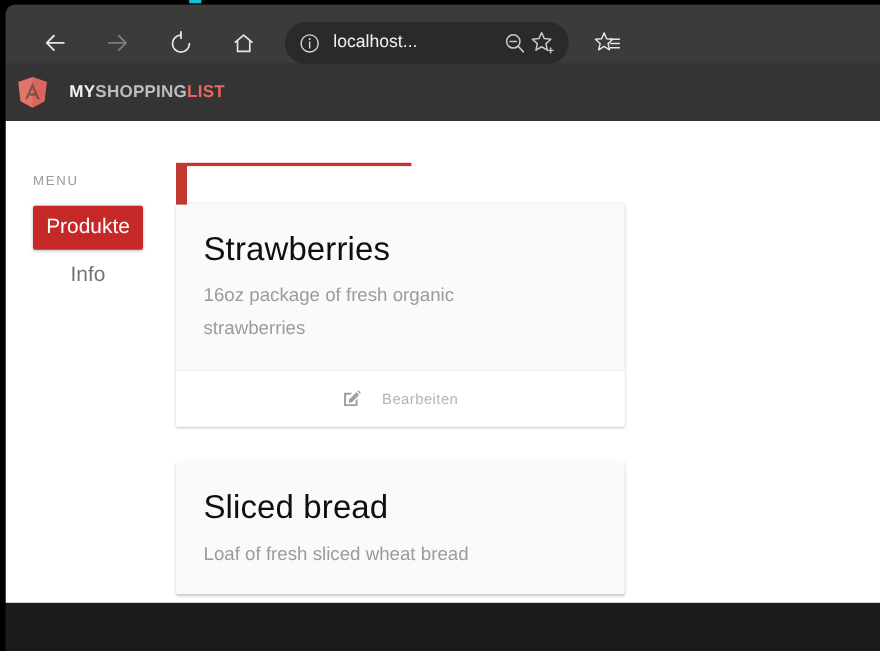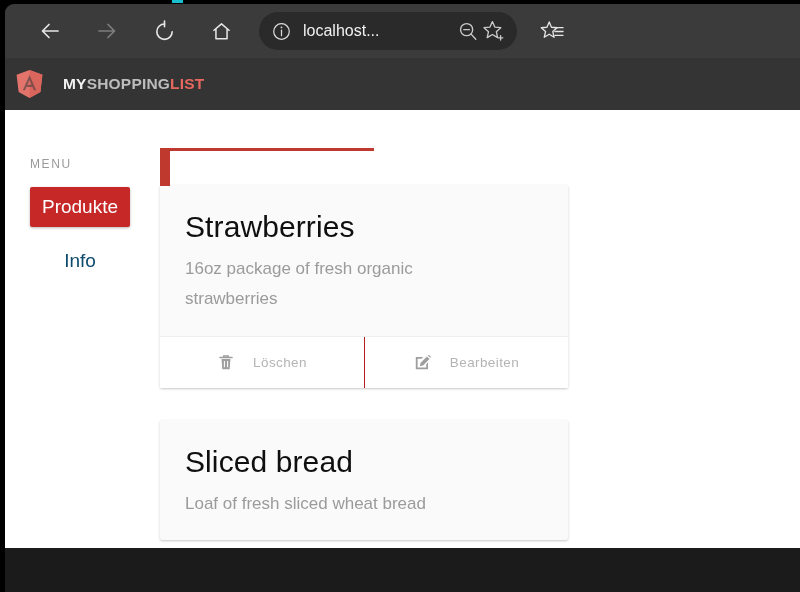--- a/index.html
+++ b/index.html
@@ -110,7 +110,7 @@
     height: 54px;
     background: #3b3b3b;
     display: flex;
-    align-items: center;
+    align-items: flex-end;
     padding: 0 14px;
   }
   .tbtn {

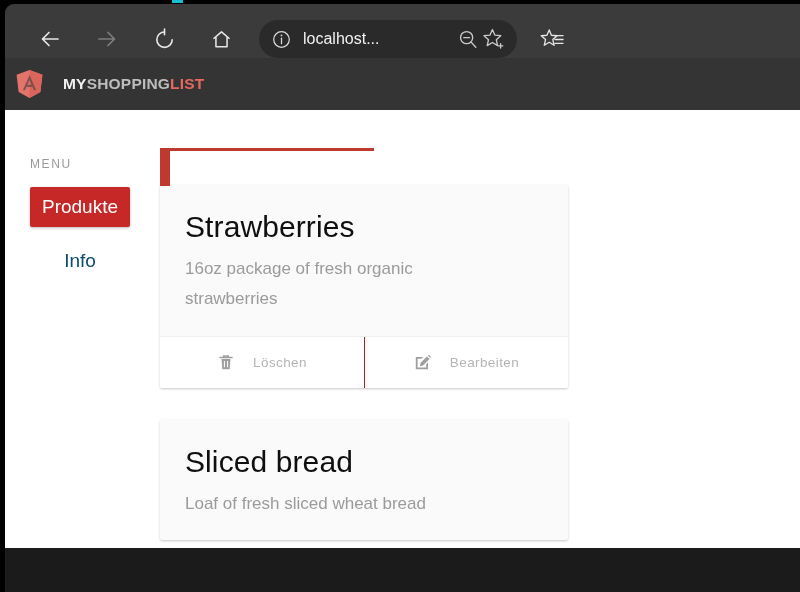--- a/index.html
+++ b/index.html
@@ -205,8 +205,8 @@
     box-shadow: 0 1px 3px rgba(0,0,0,0.28);
   }
   .menu-item.plain {
-    margin-top: 16px;
-    color: #0c4a6e;
+    margin-top: 5px;
+    color: #737373;
     font-size: 19px;
   }
 

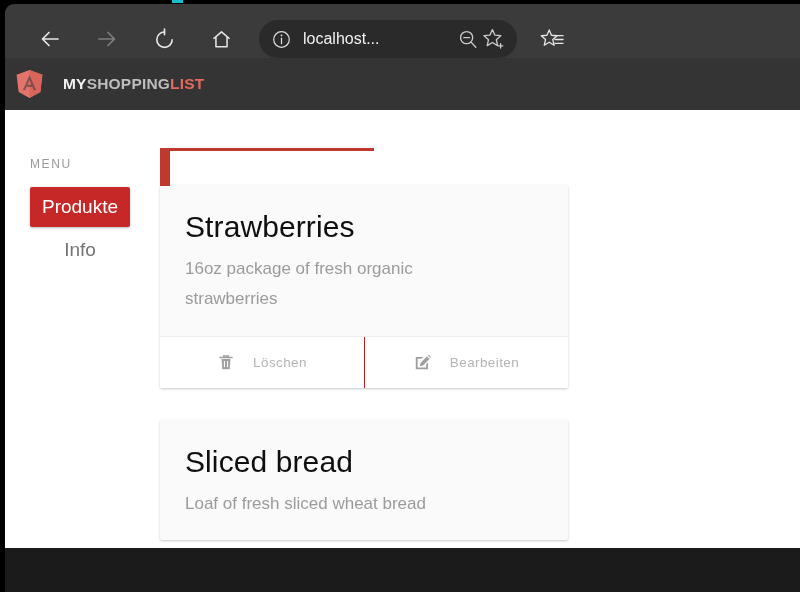--- a/index.html
+++ b/index.html
@@ -398,17 +398,6 @@
             <div class="card-actions">
               <div class="card-btn">
                 <span class="bicon">
-                  <svg width="16" height="17" viewBox="0 0 16 18" aria-hidden="true">
-                    <path d="M1.6 3.6 L14.4 3.6" stroke="currentColor" stroke-width="1.6" stroke-linecap="round"></path>
-                    <path d="M5.6 3.4 L5.6 2.1 L10.4 2.1 L10.4 3.4" stroke="currentColor" stroke-width="1.5" fill="none"></path>
-                    <path d="M3.3 5.2 L12.7 5.2 L11.9 16.2 L4.1 16.2 Z" fill="currentColor"></path>
-                    <path d="M6.3 7.4 L6.3 14 M9.7 7.4 L9.7 14" stroke="#ffffff" stroke-width="1.1"></path>
-                  </svg>
-                </span>
-                <span>Löschen</span>
-              </div>
-              <div class="card-btn">
-                <span class="bicon">
                   <svg width="18" height="18" viewBox="0 0 20 20" aria-hidden="true">
                     <path d="M2 4.4 L2 18 L15.6 18 L15.6 10.4 L13.6 12.4 L13.6 16 L4 16 L4 6.4 L8.2 6.4 L10.2 4.4 Z" fill="currentColor"></path>
                     <path d="M7.2 11.2 L14.4 4 L17.2 6.8 L10 14 L6.6 14.6 Z" fill="currentColor"></path>

